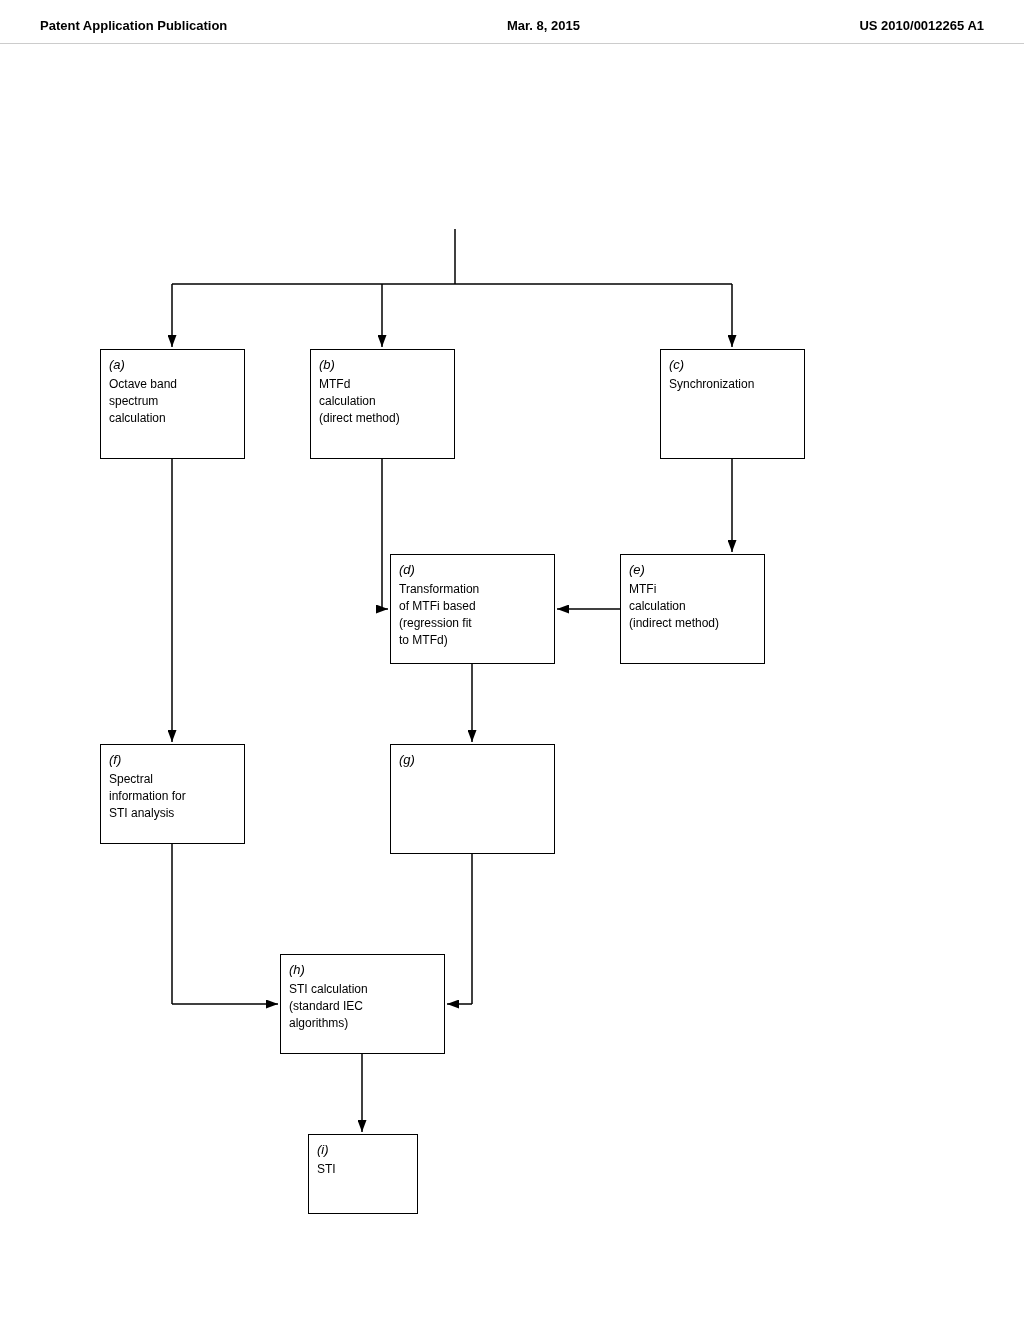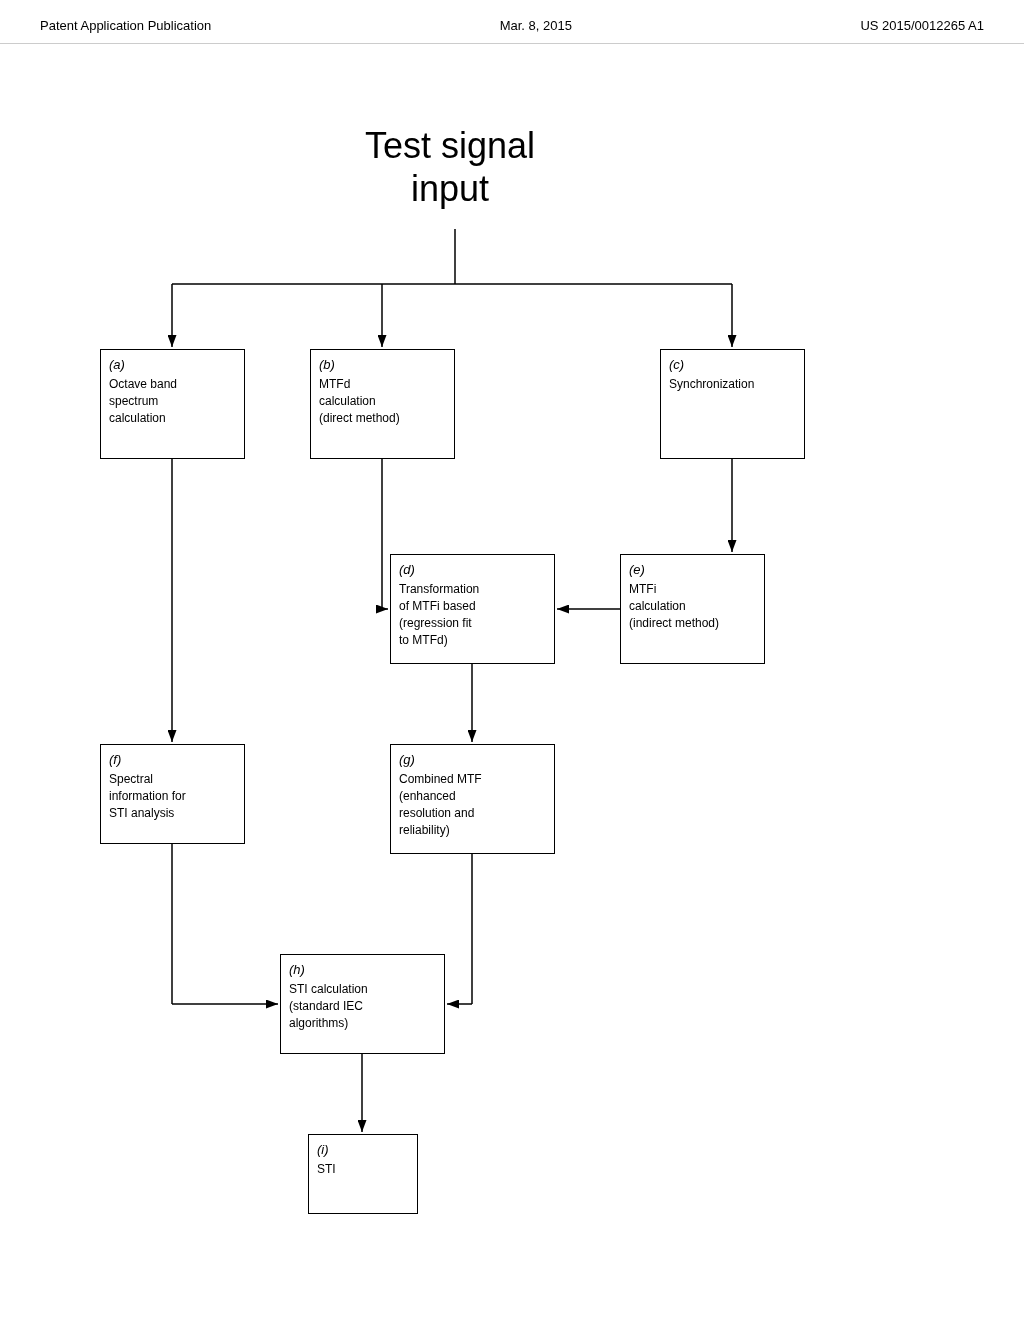--- a/index.html
+++ b/index.html
@@ -22,7 +22,7 @@
     }
     .header-left, .header-center, .header-right {
       font-size: 13px;
-      font-weight: normal;
+      font-weight: bold;
     }
 
     

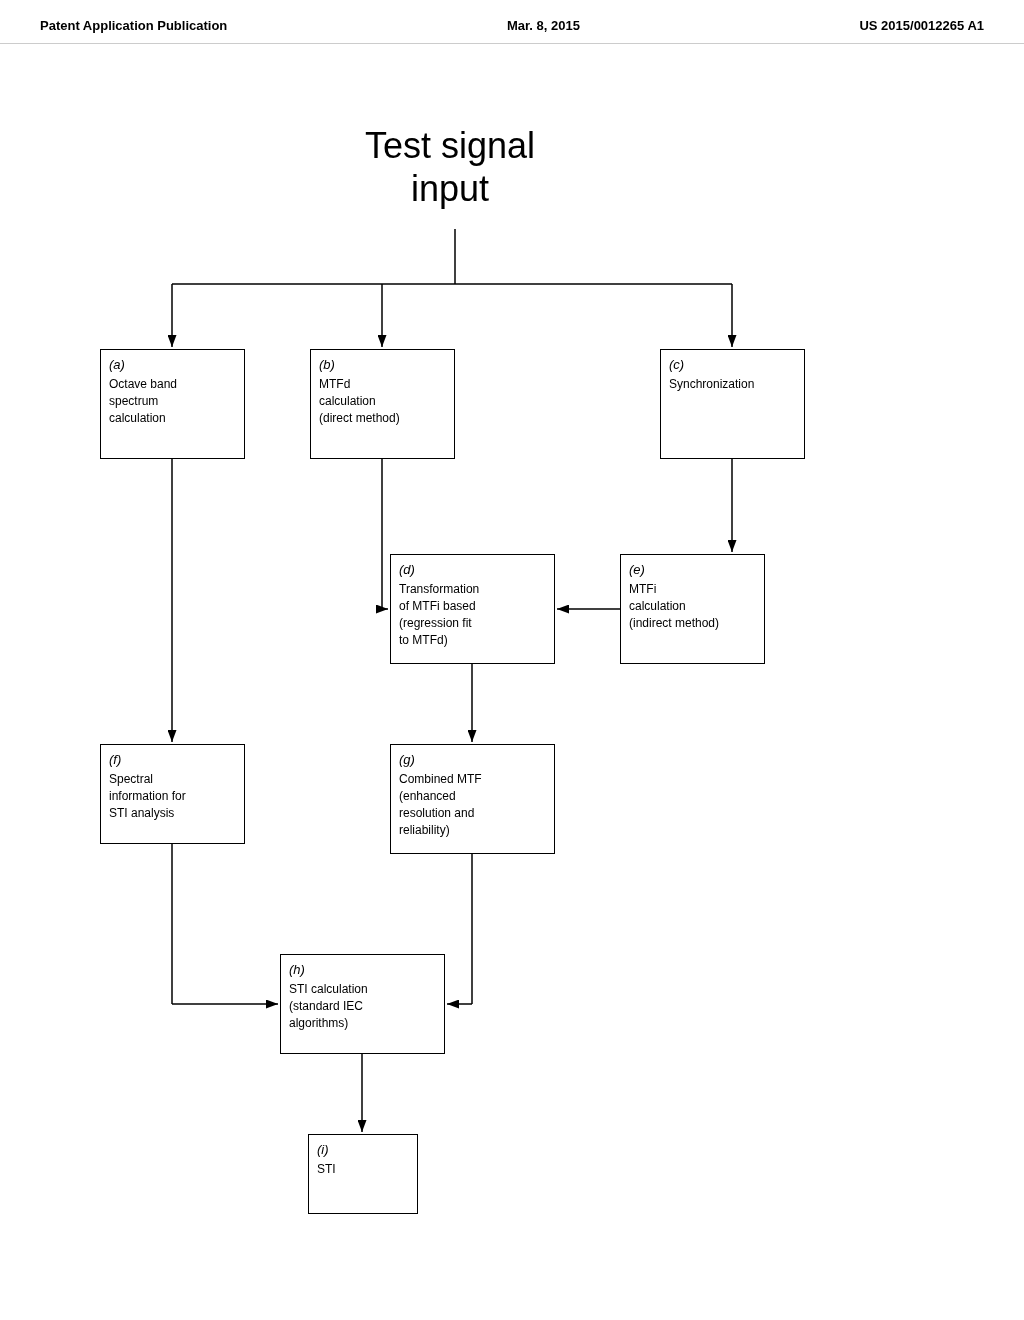--- a/index.html
+++ b/index.html
@@ -77,7 +77,7 @@
 <div class="header">
   <span class="header-left">Patent Application Publication</span>
   <span class="header-center">Mar. 8, 2015</span>
-  <span class="header-right">US 2015/0012265 A1</span>
+  <span class="header-right">US 2010/0012265 A1</span>
 </div>
 
 <div class="diagram">

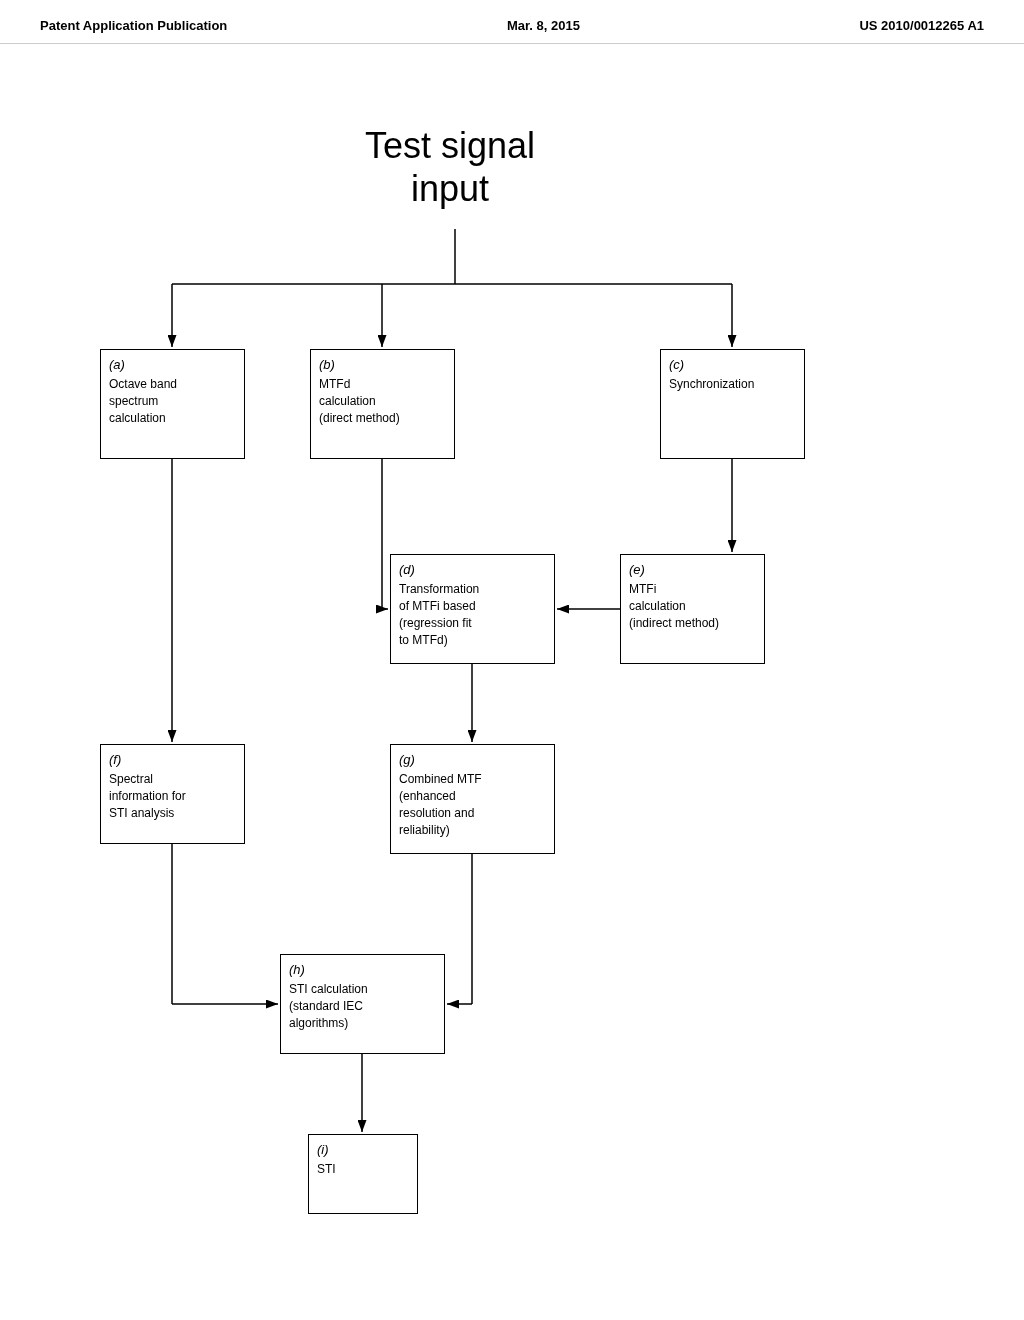--- a/index.html
+++ b/index.html
@@ -82,10 +82,6 @@
 
 <div class="diagram">
 
-  <div class="title-node" style="left: 350px; top: 80px; width: 200px;">
-    <span>Test signal</span><br>
-    <span>input</span>
-  </div>
 
   <div class="box" style="left: 100px; top: 305px; width: 145px; height: 110px;">
     <span class="label">(a)</span>

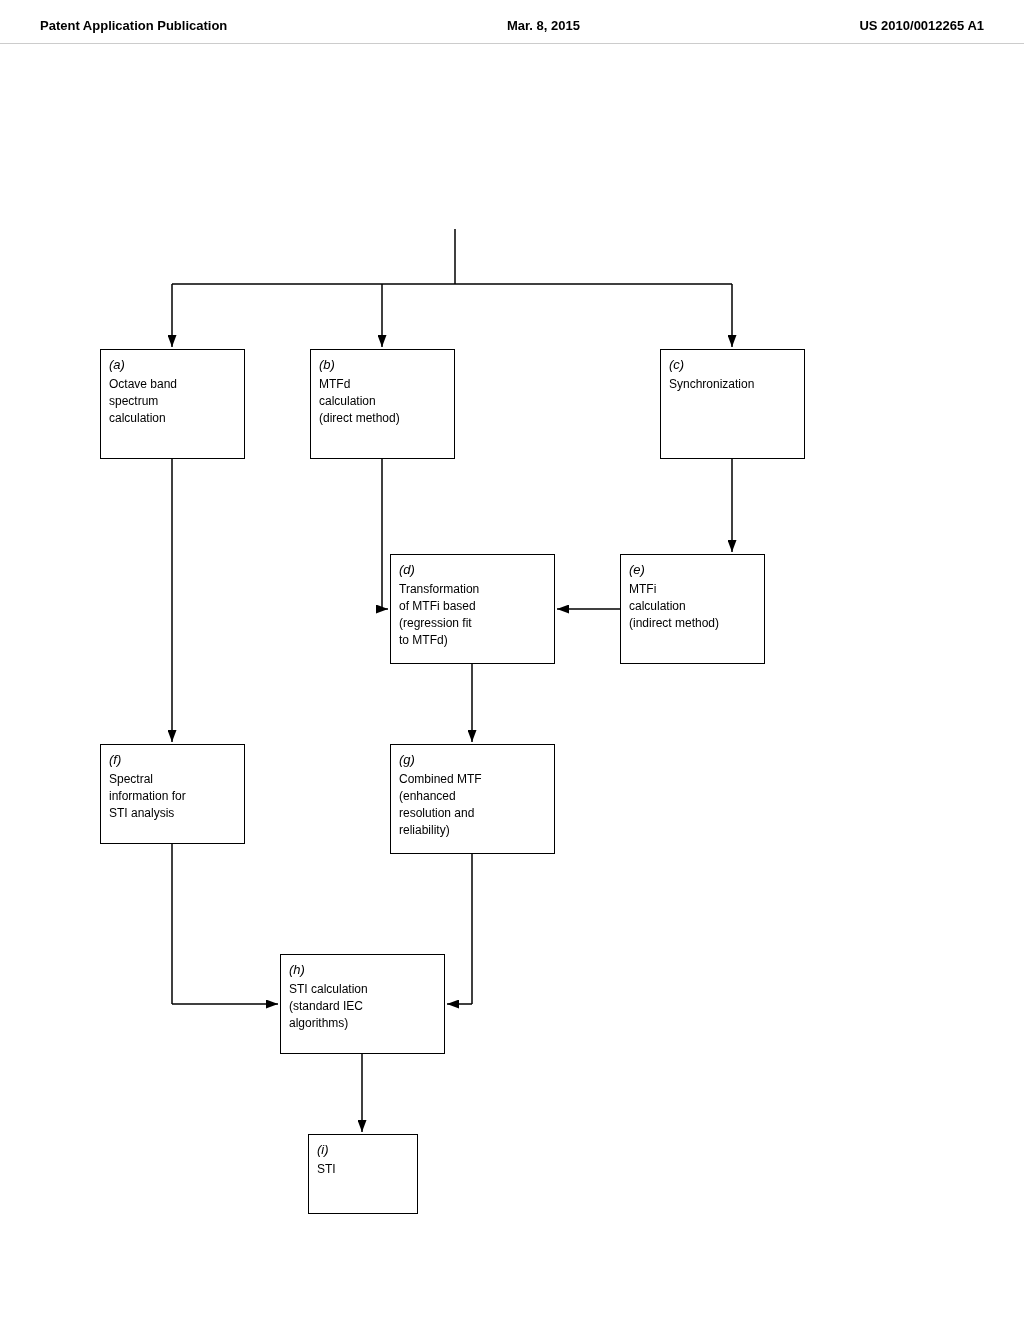--- a/index.html
+++ b/index.html
@@ -115,7 +115,6 @@
 
   <div class="box" style="left: 390px; top: 700px; width: 165px; height: 110px;">
     <span class="label">(g)</span>
-    <span>Combined MTF<br>(enhanced<br>resolution and<br>reliability)</span>
   </div>
 
   <div class="box" style="left: 280px; top: 910px; width: 165px; height: 100px;">

